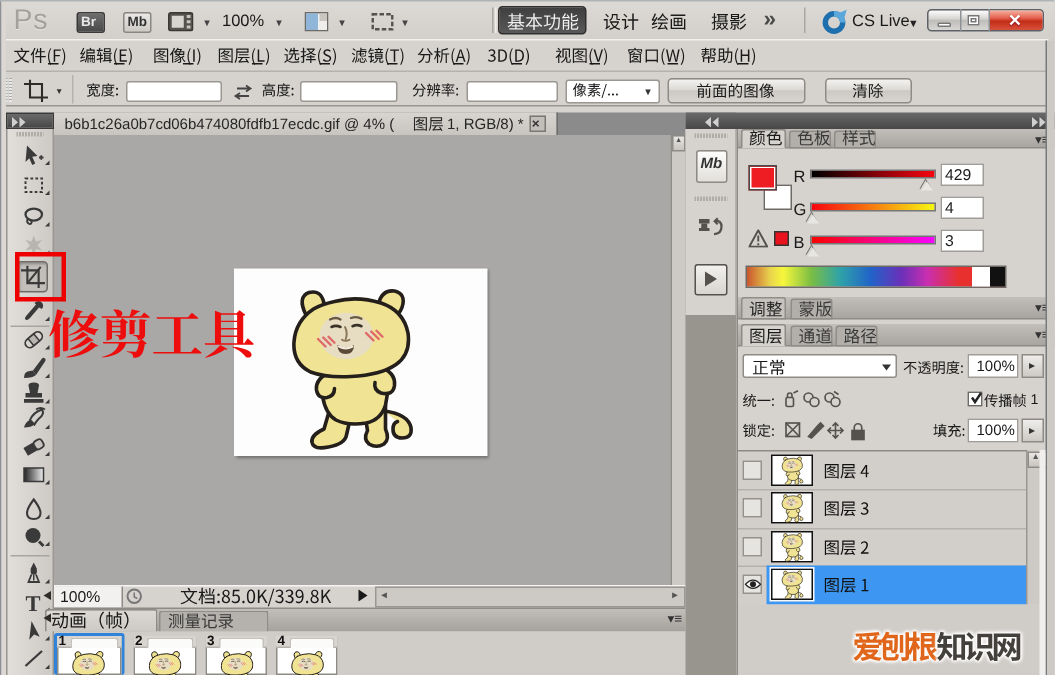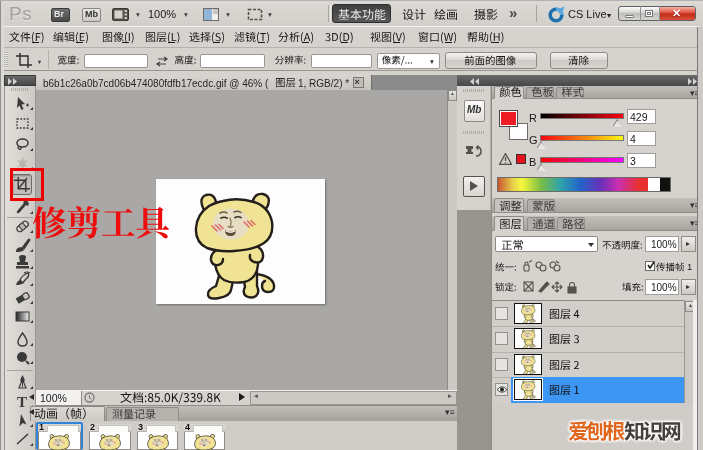--- a/index.html
+++ b/index.html
@@ -186,7 +186,7 @@
   </svg>
 <div class="abs" style="left:36px;top:75px;width:421px;height:15px;background:#8B8B8B;"></div>
 <div class="abs" style="left:36px;top:75px;width:336px;height:15px;background:linear-gradient(#D8D5D0,#C8C5C0);border-right:1px solid #6E6E6E;"></div>
-<div class="txt" style="left:43px;top:77.5px;font-size:10px;color:#262626;">b6b1c26a0b7cd06b474080fdfb17ecdc.gif @ 46% (</div>
+<div class="txt" style="left:43px;top:77.5px;font-size:10px;color:#262626;">b6b1c26a0b7cd06b474080fdfb17ecdc.gif @ 4% (</div>
 <svg style="position:absolute;left:275px;top:76.0px;" width="23" height="13" viewBox="0 -10.5 23 13.1">
     <path d="M3.9 -2.9C4.8 -2.8 5.8 -2.4 6.4 -2.1L6.8 -2.6C6.2 -2.9 5.1 -3.2 4.3 -3.4ZM2.9 -1.6C4.3 -1.4 6.2 -1 7.2 -0.6L7.5 -1.2C6.5 -1.6 4.7 -2 3.3 -2.1ZM0.9 -8.4V0.8H1.6V0.4H8.8V0.8H9.6V-8.4ZM1.6 -0.3V-7.6H8.8V-0.3ZM4.3 -7.4C3.8 -6.6 2.9 -5.8 2 -5.2C2.2 -5.1 2.5 -4.9 2.6 -4.7C2.9 -5 3.2 -5.2 3.5 -5.5C3.9 -5.2 4.2 -4.8 4.7 -4.6C3.8 -4.1 2.8 -3.8 1.8 -3.6C2 -3.5 2.1 -3.2 2.2 -3C3.2 -3.2 4.3 -3.6 5.3 -4.2C6.2 -3.7 7.2 -3.3 8.2 -3.1C8.3 -3.3 8.5 -3.6 8.6 -3.7C7.7 -3.9 6.8 -4.2 6 -4.5C6.8 -5.1 7.4 -5.6 7.9 -6.4L7.4 -6.6L7.3 -6.6H4.6C4.7 -6.8 4.9 -7 5 -7.2ZM4 -5.9 4 -6H6.8C6.4 -5.6 5.9 -5.2 5.3 -4.9C4.8 -5.2 4.3 -5.5 4 -5.9Z M13.7 -4.8V-4.1H19.7V-4.8ZM12.7 -7.6H19V-6.4H12.7ZM11.9 -8.3V-5.2C11.9 -3.6 11.8 -1.2 10.8 0.4C11 0.5 11.4 0.7 11.5 0.8C12.5 -0.9 12.7 -3.5 12.7 -5.2V-5.7H19.8V-8.3ZM13.5 0.7C13.8 0.5 14.4 0.5 18.9 0.2C19.1 0.5 19.2 0.7 19.3 0.9L20.1 0.6C19.7 -0.1 19 -1.2 18.4 -2L17.7 -1.7C18 -1.3 18.3 -0.9 18.5 -0.4L14.5 -0.2C15 -0.8 15.6 -1.5 16.1 -2.3H20.4V-3H13V-2.3H15.1C14.6 -1.5 14 -0.8 13.9 -0.5C13.6 -0.3 13.4 -0.1 13.2 -0.1C13.3 0.1 13.5 0.5 13.5 0.7Z" fill="#262626"></path>
   </svg>

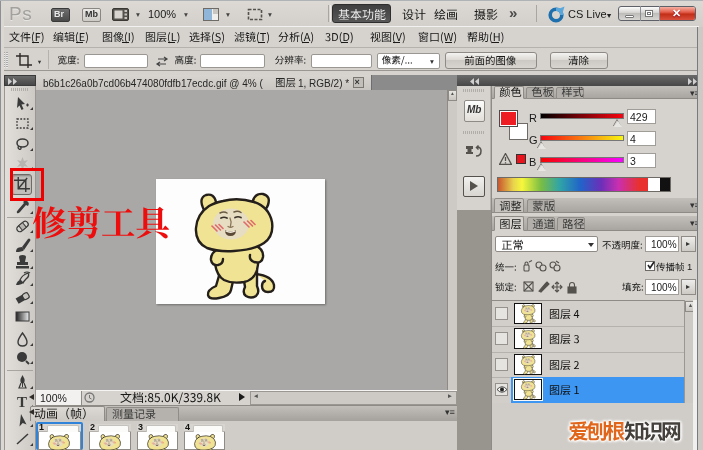--- a/index.html
+++ b/index.html
@@ -190,7 +190,7 @@
 <svg style="position:absolute;left:275px;top:76.0px;" width="23" height="13" viewBox="0 -10.5 23 13.1">
     <path d="M3.9 -2.9C4.8 -2.8 5.8 -2.4 6.4 -2.1L6.8 -2.6C6.2 -2.9 5.1 -3.2 4.3 -3.4ZM2.9 -1.6C4.3 -1.4 6.2 -1 7.2 -0.6L7.5 -1.2C6.5 -1.6 4.7 -2 3.3 -2.1ZM0.9 -8.4V0.8H1.6V0.4H8.8V0.8H9.6V-8.4ZM1.6 -0.3V-7.6H8.8V-0.3ZM4.3 -7.4C3.8 -6.6 2.9 -5.8 2 -5.2C2.2 -5.1 2.5 -4.9 2.6 -4.7C2.9 -5 3.2 -5.2 3.5 -5.5C3.9 -5.2 4.2 -4.8 4.7 -4.6C3.8 -4.1 2.8 -3.8 1.8 -3.6C2 -3.5 2.1 -3.2 2.2 -3C3.2 -3.2 4.3 -3.6 5.3 -4.2C6.2 -3.7 7.2 -3.3 8.2 -3.1C8.3 -3.3 8.5 -3.6 8.6 -3.7C7.7 -3.9 6.8 -4.2 6 -4.5C6.8 -5.1 7.4 -5.6 7.9 -6.4L7.4 -6.6L7.3 -6.6H4.6C4.7 -6.8 4.9 -7 5 -7.2ZM4 -5.9 4 -6H6.8C6.4 -5.6 5.9 -5.2 5.3 -4.9C4.8 -5.2 4.3 -5.5 4 -5.9Z M13.7 -4.8V-4.1H19.7V-4.8ZM12.7 -7.6H19V-6.4H12.7ZM11.9 -8.3V-5.2C11.9 -3.6 11.8 -1.2 10.8 0.4C11 0.5 11.4 0.7 11.5 0.8C12.5 -0.9 12.7 -3.5 12.7 -5.2V-5.7H19.8V-8.3ZM13.5 0.7C13.8 0.5 14.4 0.5 18.9 0.2C19.1 0.5 19.2 0.7 19.3 0.9L20.1 0.6C19.7 -0.1 19 -1.2 18.4 -2L17.7 -1.7C18 -1.3 18.3 -0.9 18.5 -0.4L14.5 -0.2C15 -0.8 15.6 -1.5 16.1 -2.3H20.4V-3H13V-2.3H15.1C14.6 -1.5 14 -0.8 13.9 -0.5C13.6 -0.3 13.4 -0.1 13.2 -0.1C13.3 0.1 13.5 0.5 13.5 0.7Z" fill="#262626"></path>
   </svg>
-<div class="txt" style="left:298px;top:77.5px;font-size:10px;color:#262626;">1, RGB/2) *</div>
+<div class="txt" style="left:298px;top:77.5px;font-size:10px;color:#262626;">1, RGB/8) *</div>
 <div class="abs" style="left:353px;top:77px;width:11px;height:11px;background:#C2BFBA;border:1px solid #7A7772;"></div>
 <div class="txt" style="left:354.5px;top:76.5px;font-size:9px;color:#333;font-weight:bold;">×</div>
 <div class="abs" style="left:36px;top:90px;width:421px;height:300px;background:#A9A8A6;"></div>

